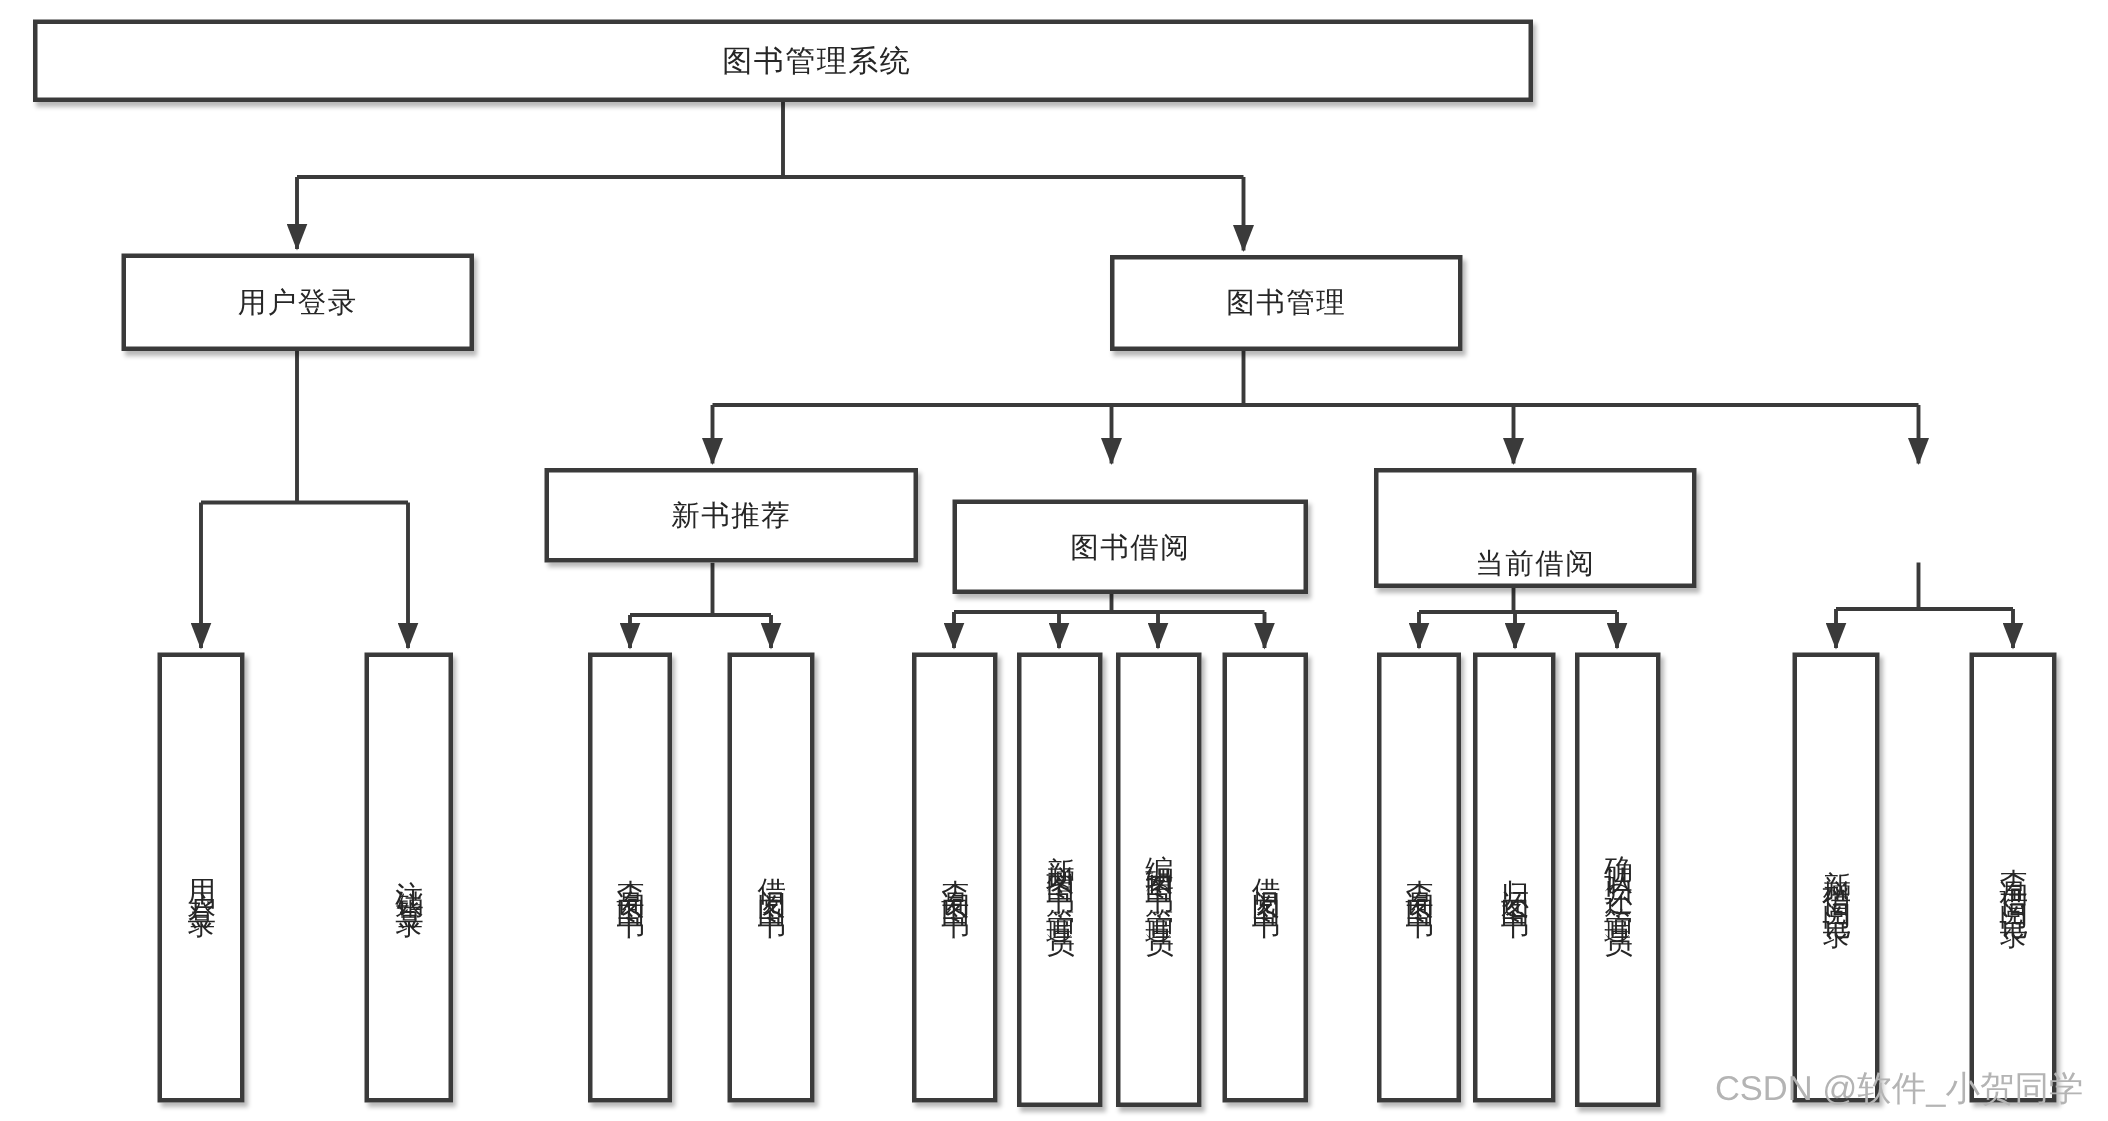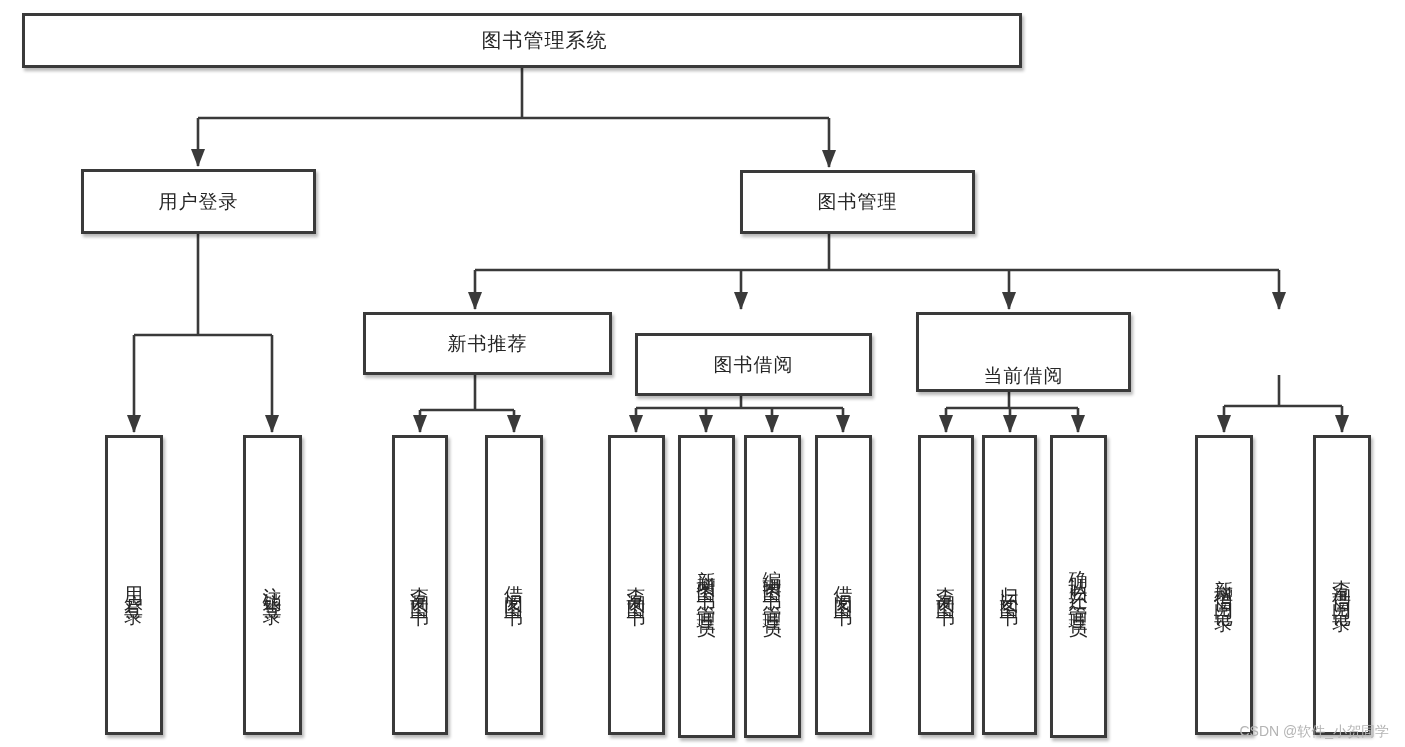--- a/index.html
+++ b/index.html
@@ -40,7 +40,7 @@
   .watermark{
     position:absolute;
     right:16px;bottom:6px;
-    font-size:14px;
+    font-size:23px;
     color:var(--wm,#b4b4b4);
     white-space:nowrap;
   }

